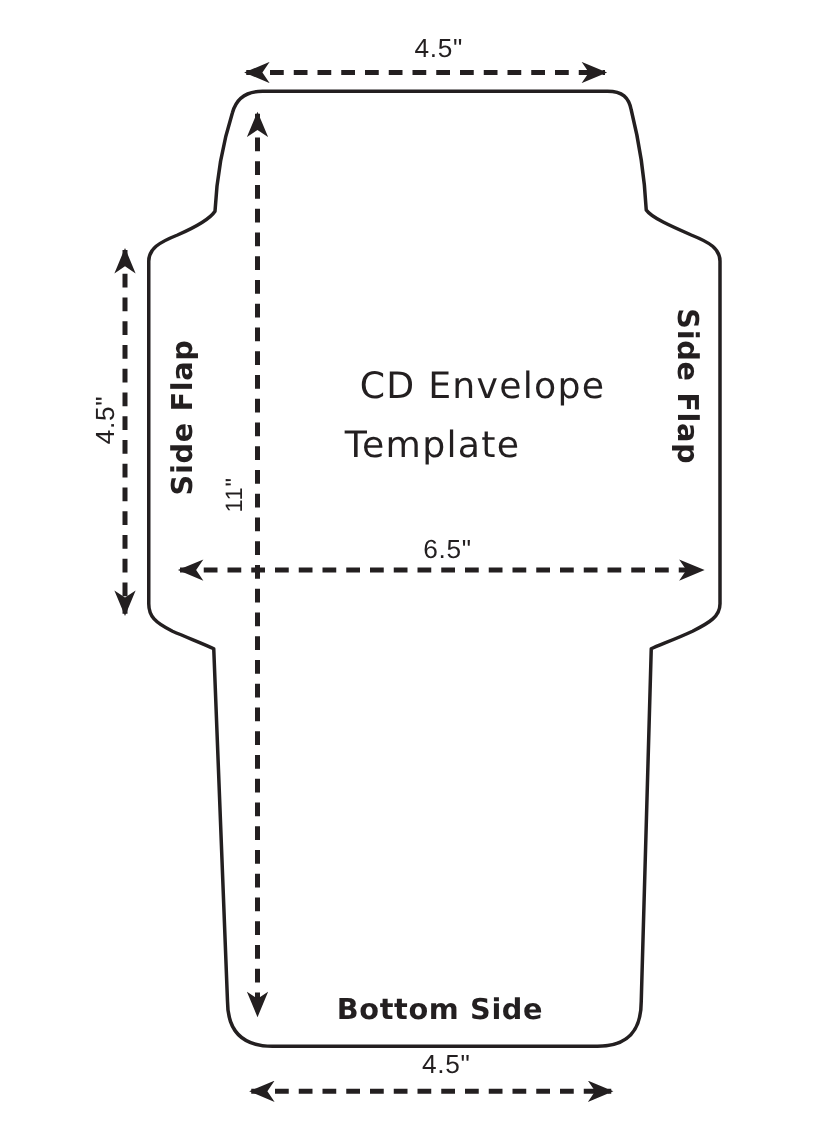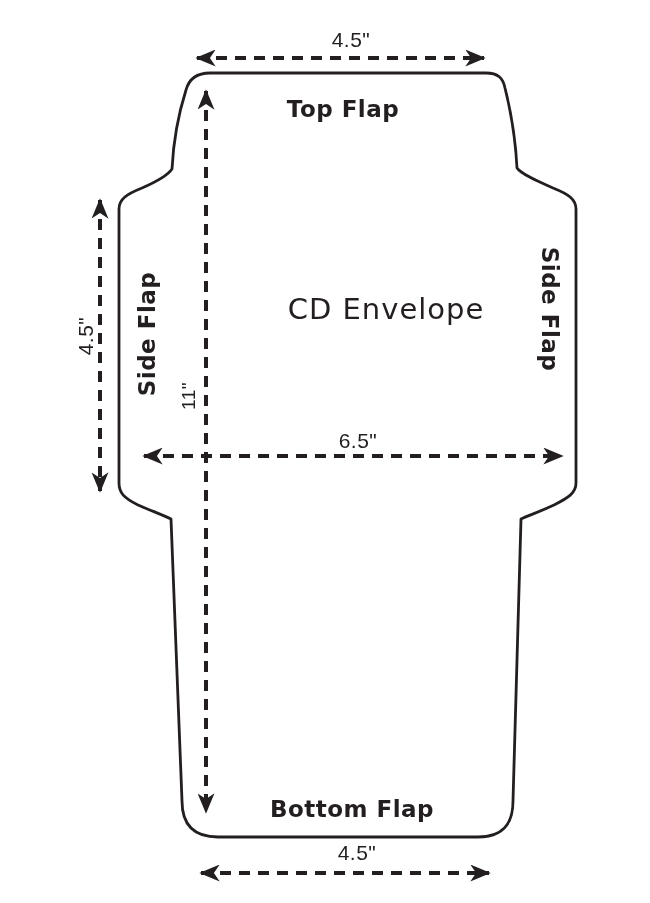--- a/index.html
+++ b/index.html
@@ -115,7 +115,6 @@
 
   <div class="lbl dim-lbl" style="left:357px; top:852px;">4.5"</div>
 
-  <div class="lbl flap-lbl" style="left:343px; top:109px;">Top Flap</div>
 
   <div class="lbl flap-lbl rot-ccw" style="left:147px; top:334px;">Side Flap</div>
 

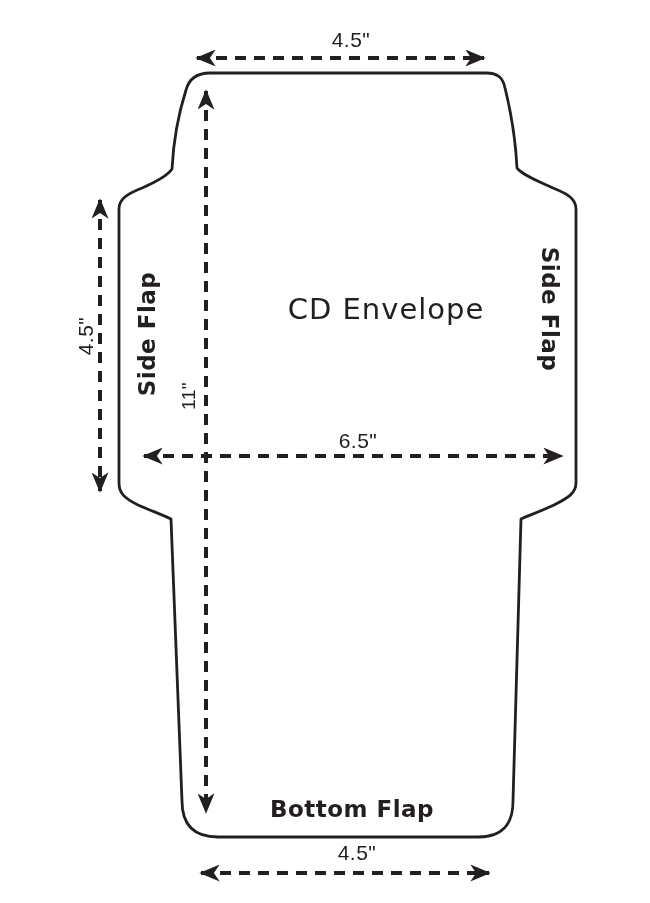--- a/index.html
+++ b/index.html
@@ -123,6 +123,7 @@
   <div class="lbl flap-lbl" style="left:352px; top:809px;">Bottom Flap</div>
 
   <div class="lbl title-lbl" style="left:343px; top:309px;margin-left:43px;">CD Envelope</div>
+  <div class="lbl title-lbl" style="left:346px; top:356px;">Template</div>
 
 </div>
 

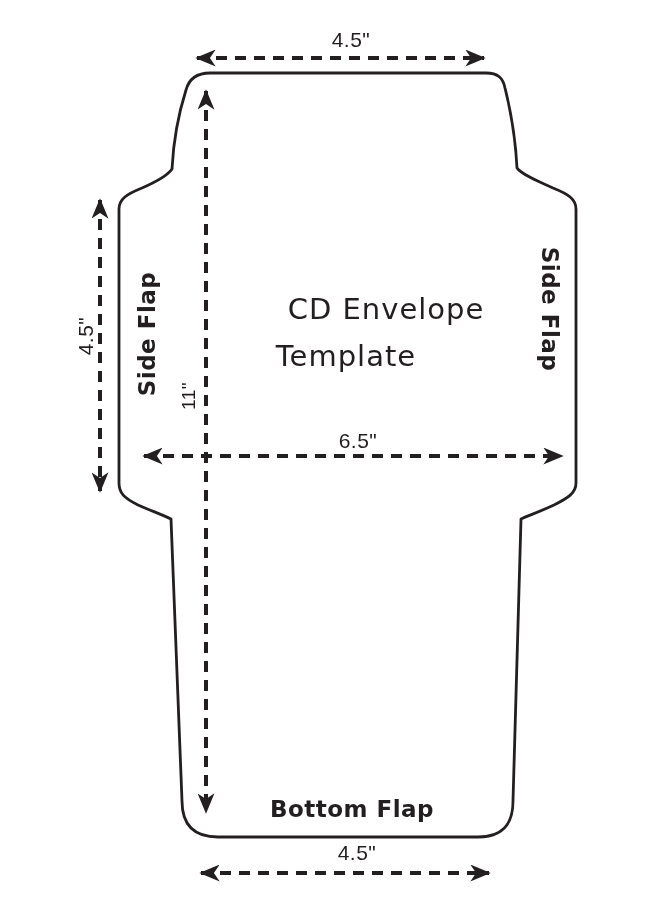--- a/index.html
+++ b/index.html
@@ -120,7 +120,7 @@
 
   <div class="lbl flap-lbl rot-cw" style="left:549px; top:309px;">Side Flap</div>
 
-  <div class="lbl flap-lbl" style="left:352px; top:809px;">Bottom Flap</div>
+  <div class="lbl flap-lbl" style="left:352px; top:809px;">Bottom Side</div>
 
   <div class="lbl title-lbl" style="left:343px; top:309px;margin-left:43px;">CD Envelope</div>
   <div class="lbl title-lbl" style="left:346px; top:356px;">Template</div>

